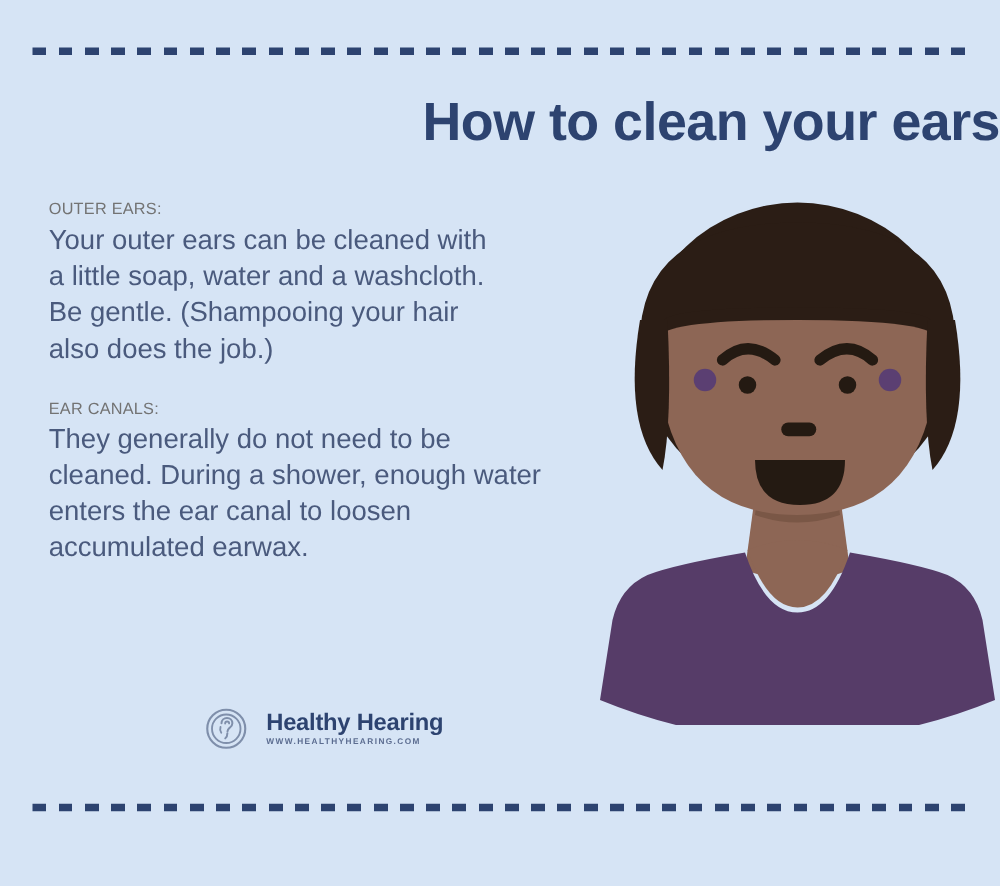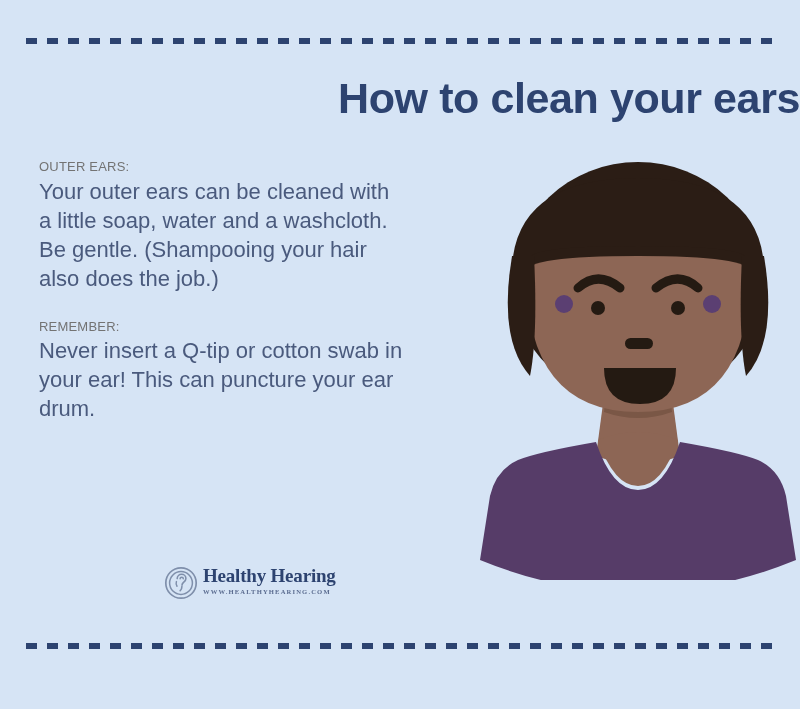--- a/index.html
+++ b/index.html
@@ -132,6 +132,13 @@
 also does the job.)</div>
     </div>
 
+    <div class="section">
+      <div class="section-heading">EAR CANALS:</div>
+      <div class="section-body">They generally do not need to be
+cleaned. During a shower, enough water
+enters the ear canal to loosen
+accumulated earwax.</div>
+    </div>
 
     <div class="section">
       <div class="section-heading">REMEMBER:</div>

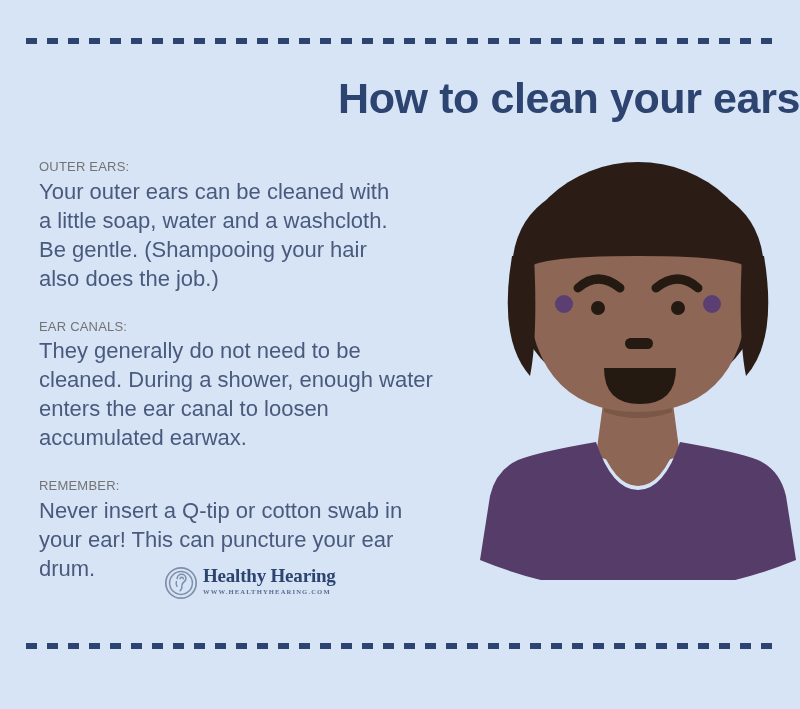--- a/index.html
+++ b/index.html
@@ -140,12 +140,6 @@
 accumulated earwax.</div>
     </div>
 
-    <div class="section">
-      <div class="section-heading">REMEMBER:</div>
-      <div class="section-body">Never insert a Q-tip or cotton swab in
-your ear! This can puncture your ear
-drum.</div>
-    </div>
 
   </div>
 

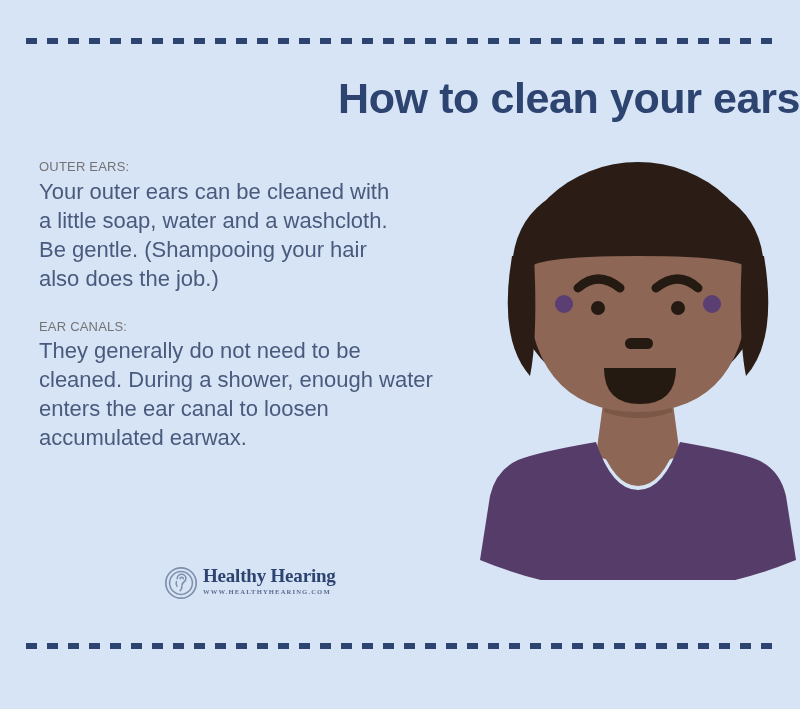--- a/index.html
+++ b/index.html
@@ -83,9 +83,8 @@
     left: 164px;
     top: 566px;
     display: flex;
-    align-items: flex-start;
-    gap: 5px;
-    font-family: Liberation Serif, serif;
+    align-items: center;
+    gap: 15px;
   }
   .logo-mark { display: block; }
   .logo-text-wrap { display: flex; flex-direction: column; }

